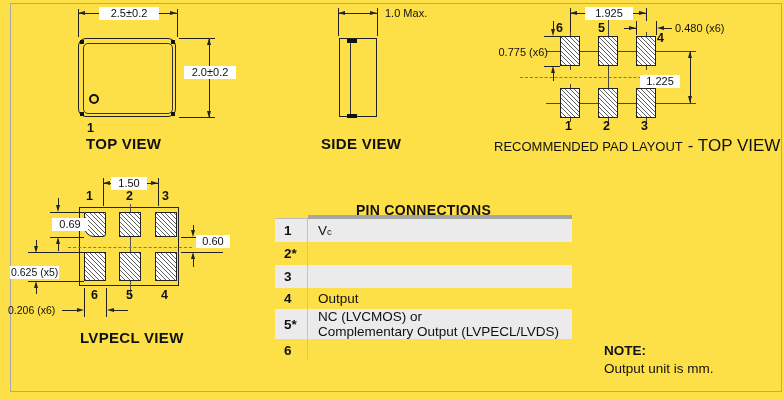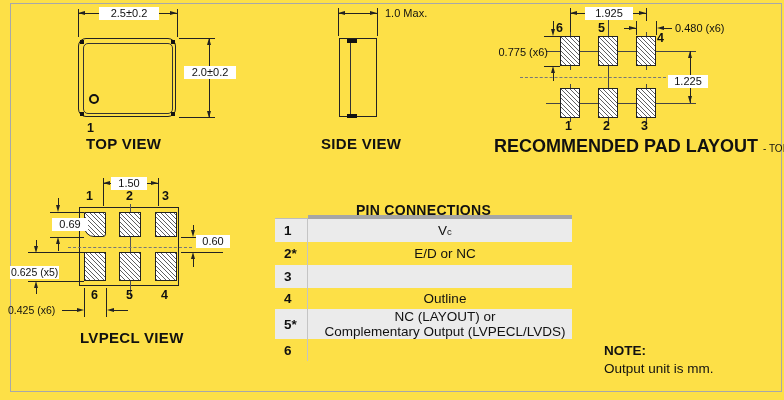--- a/index.html
+++ b/index.html
@@ -131,7 +131,7 @@
     <div class="vl" style="left:690px;top:51px;height:52px"></div>
     <div class="aU" style="left:687.5px;top:51px"></div>
     <div class="aD" style="left:687.5px;top:96px"></div>
-    <div class="dim dimbg" style="left:668px;top:75px;width:38px">1.225</div>
+    <div class="dim dimbg" style="left:640px;top:75px;width:38px">1.225</div>
 
     <div class="pinL" style="left:556px;top:22px">6</div>
     <div class="pinL" style="left:598px;top:22px">5</div>

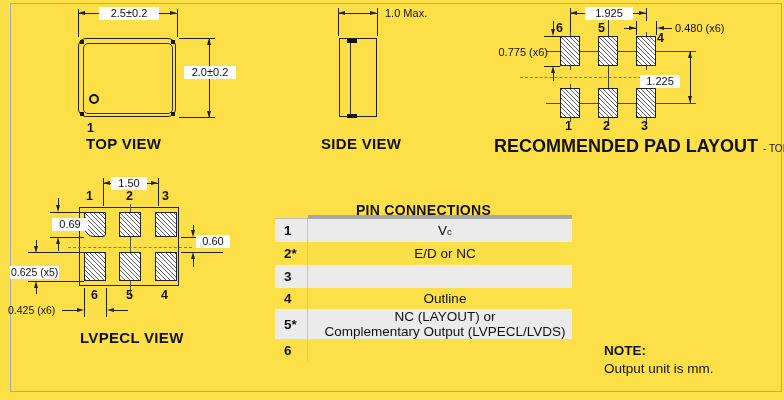--- a/index.html
+++ b/index.html
@@ -141,7 +141,7 @@
     <div class="pinL" style="left:641px;top:120px">3</div>
 
     <div class="abs" style="left:494px;top:136px;display:flex;align-items:baseline;gap:5px">
-      <span style="font-size:18px;font-weight:bold;white-space:nowrap">RECOMMENDED PAD LAYOUT</span>
+      <span style="font-size:13px;font-weight:normal;white-space:nowrap">RECOMMENDED PAD LAYOUT</span>
       <span style="font-size:10px;white-space:nowrap">- TOP VIEW</span>
     </div>
   </div>

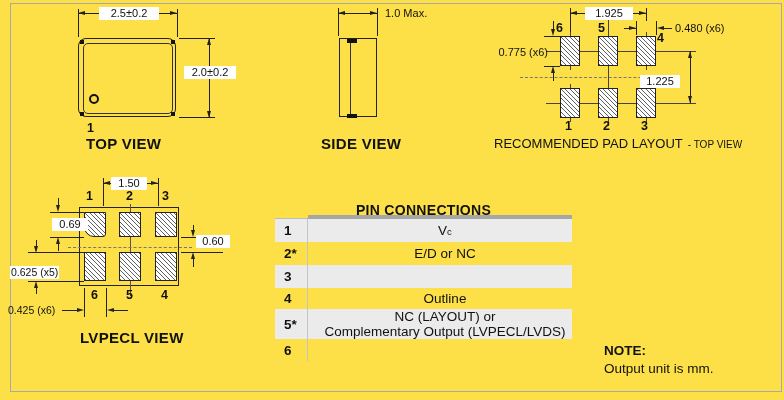--- a/index.html
+++ b/index.html
@@ -142,7 +142,7 @@
 
     <div class="abs" style="left:494px;top:136px;display:flex;align-items:baseline;gap:5px">
       <span style="font-size:13px;font-weight:normal;white-space:nowrap">RECOMMENDED PAD LAYOUT</span>
-      <span style="font-size:10px;white-space:nowrap">- TOP VIEW</span>
+      <span style="font-size:17px;white-space:nowrap">- TOP VIEW</span>
     </div>
   </div>
 

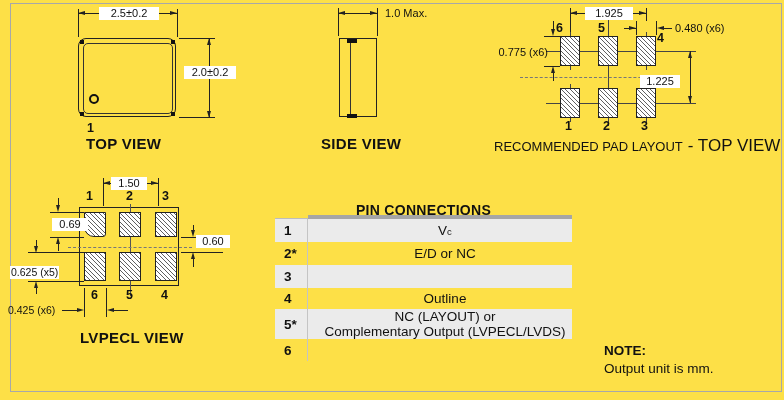--- a/index.html
+++ b/index.html
@@ -31,7 +31,7 @@
   .tc1{width:33px;box-sizing:border-box;padding-left:9px;font-weight:bold;font-size:13.5px;
        display:flex;align-items:center;border-right:1px solid #c4c4c4;}
   .tc2{flex:1;padding-left:10px;font-size:13.5px;display:flex;flex-direction:column;
-       justify-content:center;line-height:15px;text-align:center;}
+       justify-content:center;line-height:15px;}
   .sub{font-size:9.5px;letter-spacing:.2px;}
   .tfoot{display:flex;justify-content:center;align-items:center;font-size:13.5px;height:22px;}
   .tbltitle{position:absolute;left:275px;top:202px;width:297px;text-align:center;

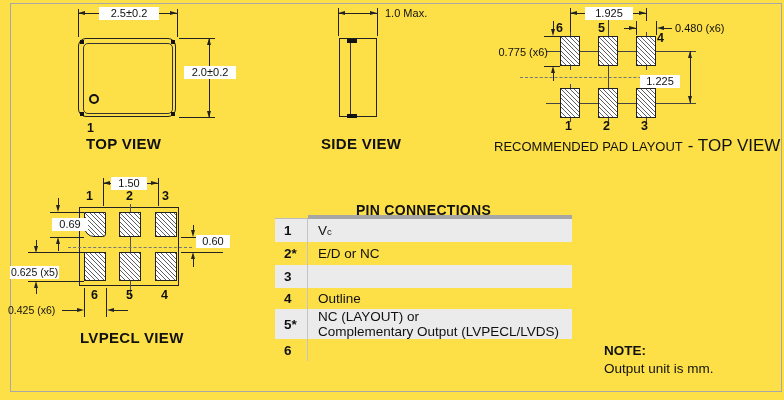--- a/index.html
+++ b/index.html
@@ -221,9 +221,6 @@
     </div>
     <div class="trow" style="height:23px">
       <div class="tc1">2*</div>
-      <div class="tc2">
-        <div><span>E/D or NC</span></div>
-      </div>
     </div>
     <div class="trow shade" style="height:23px">
       <div class="tc1">3</div>

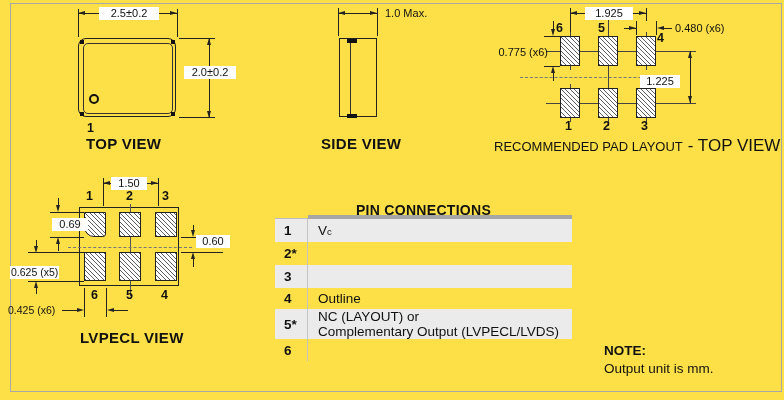--- a/index.html
+++ b/index.html
@@ -228,7 +228,7 @@
     <div class="trow" style="height:21px">
       <div class="tc1">4</div>
       <div class="tc2">
-        <div><span>Outline</span></div>
+        <div><span>Output</span></div>
       </div>
     </div>
     <div class="trow shade" style="height:30px">

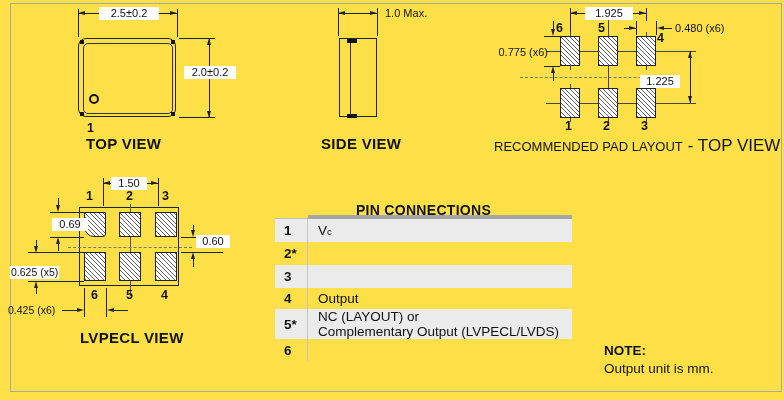--- a/index.html
+++ b/index.html
@@ -191,7 +191,7 @@
     <div class="aR" style="left:77px;top:307.5px"></div>
     <div class="aL" style="left:107px;top:307.5px"></div>
     <div class="hl" style="left:114px;top:310px;width:14px"></div>
-    <div class="dim sm" style="left:8px;top:304px">0.425 (x6)</div>
+    <div class="dim sm" style="left:8px;top:304px">0.206 (x6)</div>
 
     <div class="hl" style="left:181px;top:237px;width:42px"></div>
     <div class="hl" style="left:181px;top:252px;width:42px"></div>

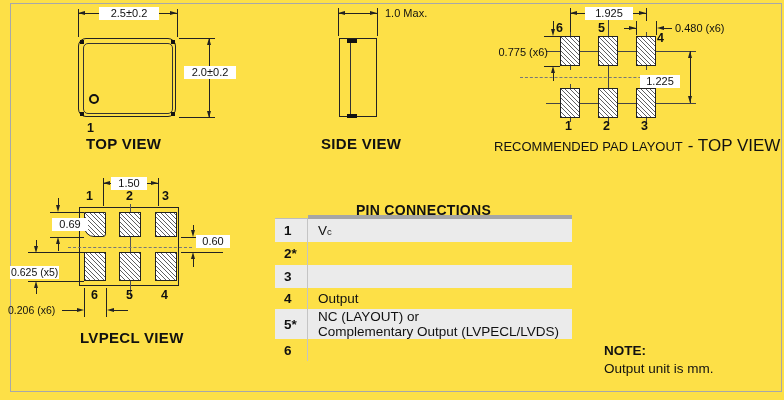--- a/index.html
+++ b/index.html
@@ -234,7 +234,7 @@
     <div class="trow shade" style="height:30px">
       <div class="tc1">5*</div>
       <div class="tc2">
-        <div><span>NC (LAYOUT) or</span></div>
+        <div><span>NC (LVCMOS) or</span></div>
         <div><span>Complementary Output (LVPECL/LVDS)</span></div>
       </div>
     </div>

